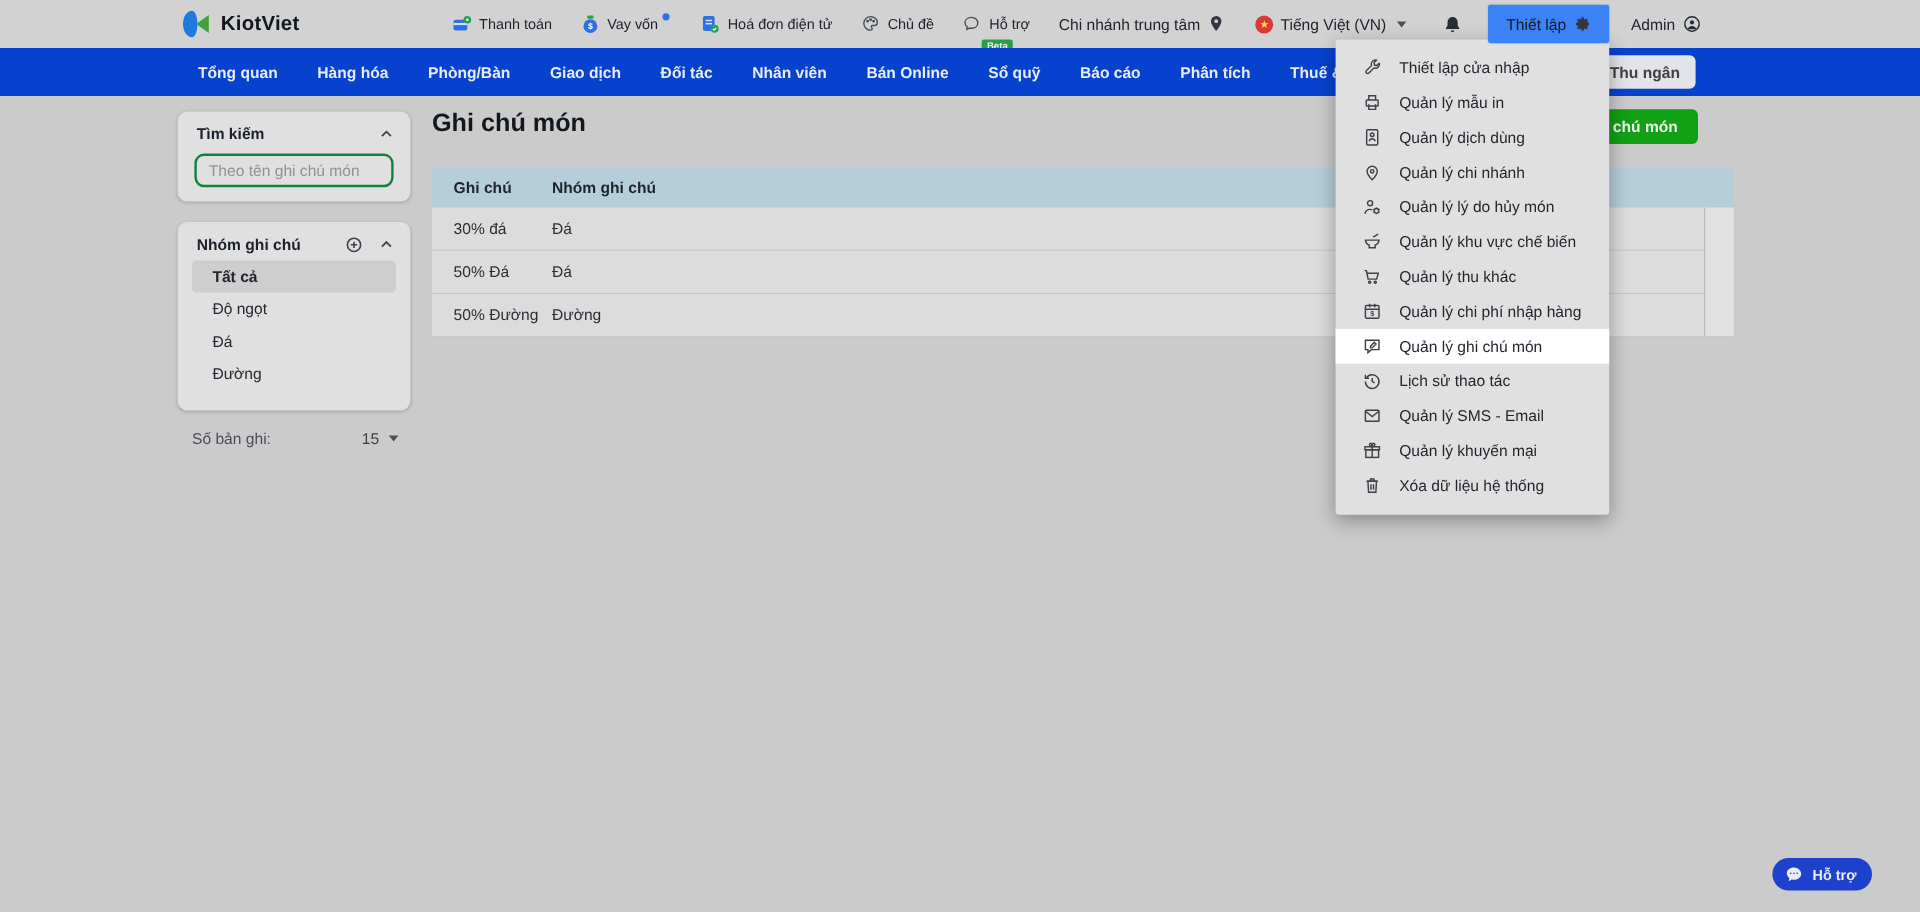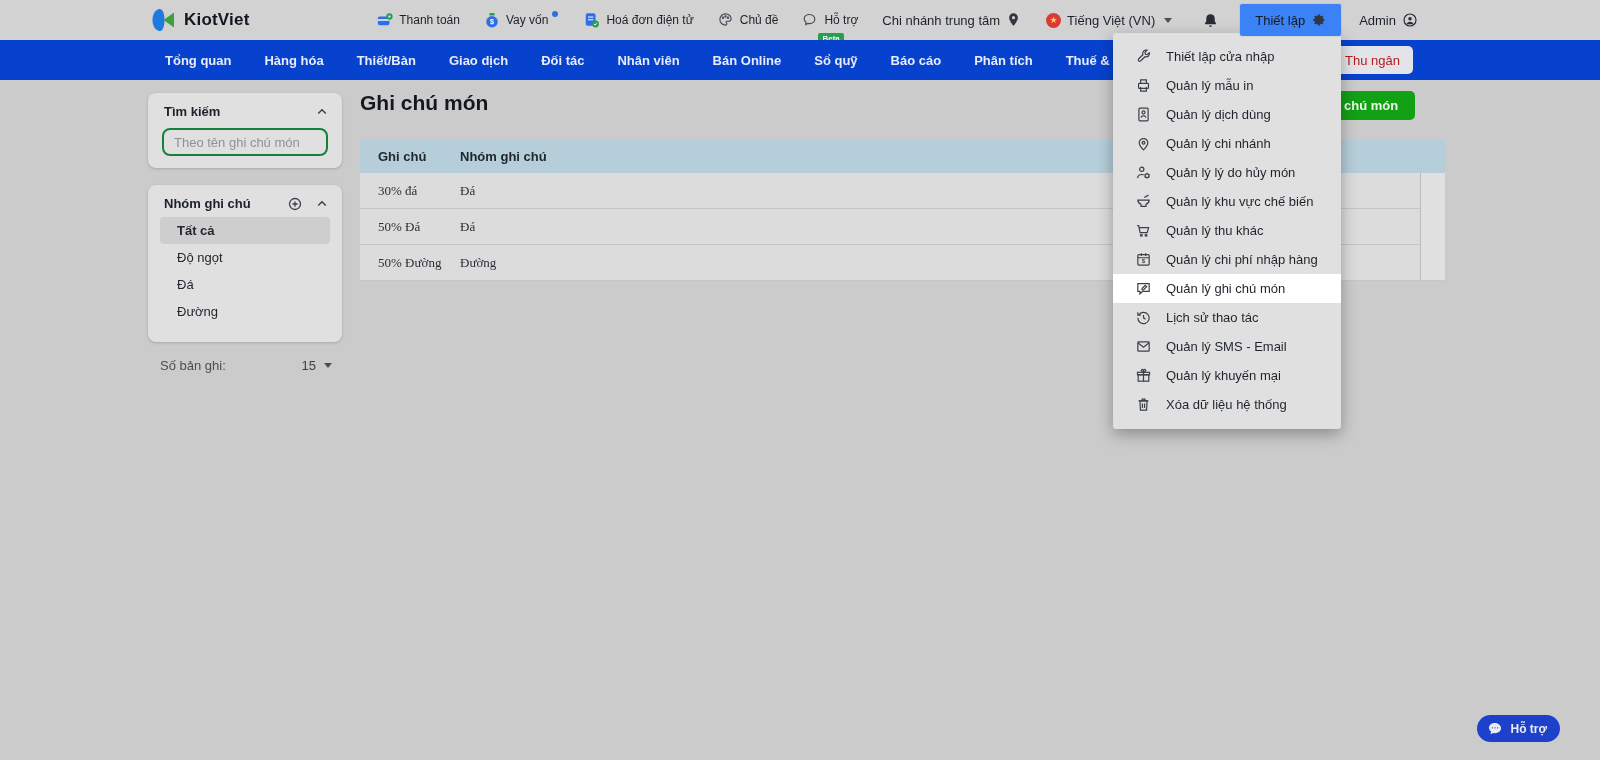--- a/index.html
+++ b/index.html
@@ -210,7 +210,7 @@
 <div class="nav">
   <span class="nav-item">Tổng quan</span>
   <span class="nav-item">Hàng hóa</span>
-  <span class="nav-item">Thiết/Bàn</span>
+  <span class="nav-item">Phòng/Bàn</span>
   <span class="nav-item">Giao dịch</span>
   <span class="nav-item">Đối tác</span>
   <span class="nav-item">Nhân viên</span>

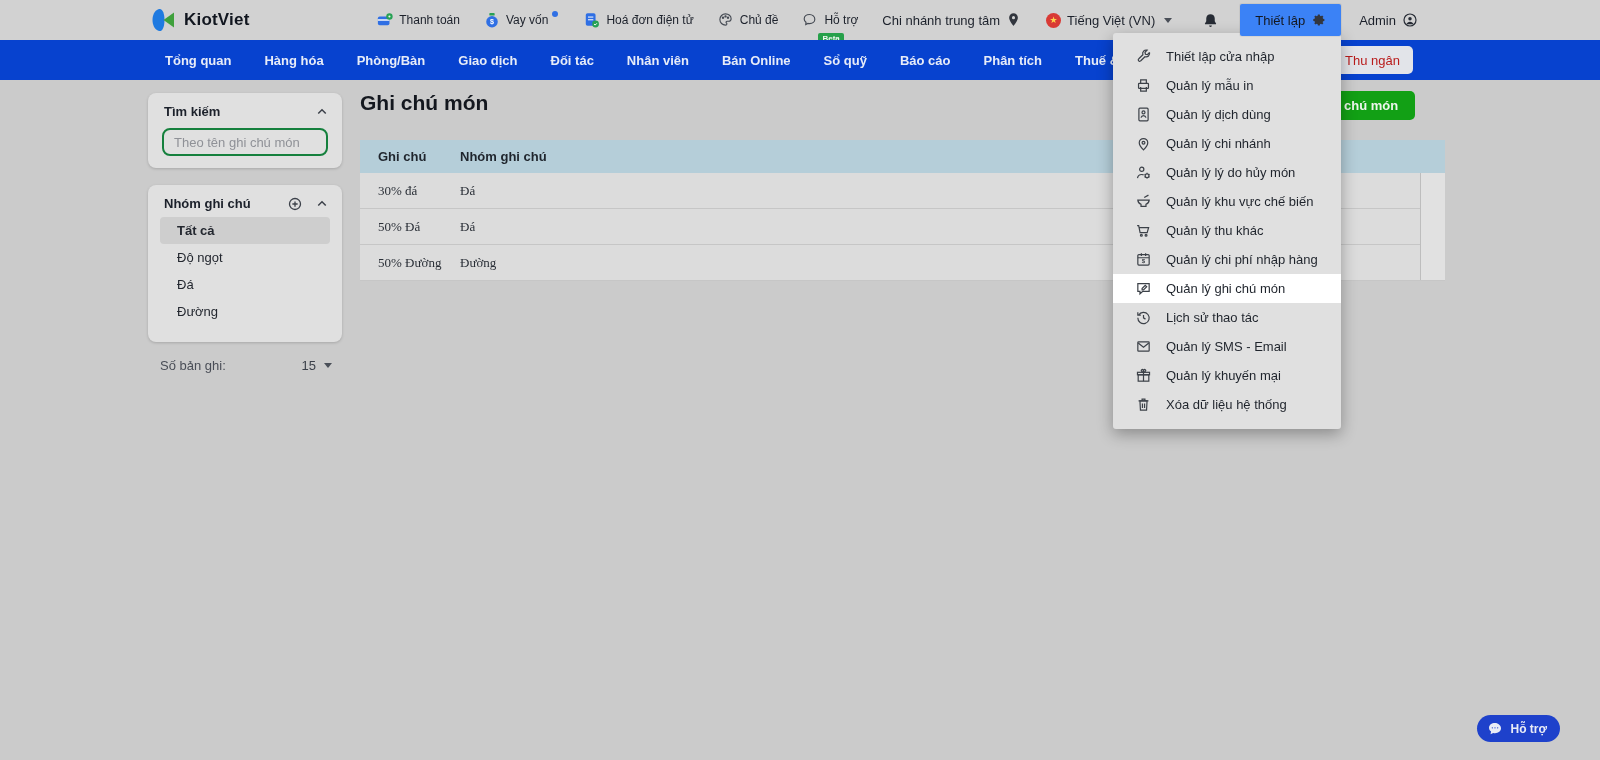--- a/index.html
+++ b/index.html
@@ -33,7 +33,7 @@
          display:flex; align-items:center; gap:33px; padding-left:165px; }
   .nav-item { color:#e7ecf8; font-size:13px; font-weight:bold; cursor:pointer; white-space:nowrap; }
   .cashier-btn { position:absolute; right:187px; top:6px; height:28px; background:#e2e4e9;
-                 color:#b91c1c; font-size:13px; font-weight:normal; border:none; border-radius:5px;
+                 color:#404040; font-size:13px; font-weight:bold; border:none; border-radius:5px;
                  display:flex; align-items:center; gap:6px; padding:0 13px 0 8px; cursor:pointer; }
 
   

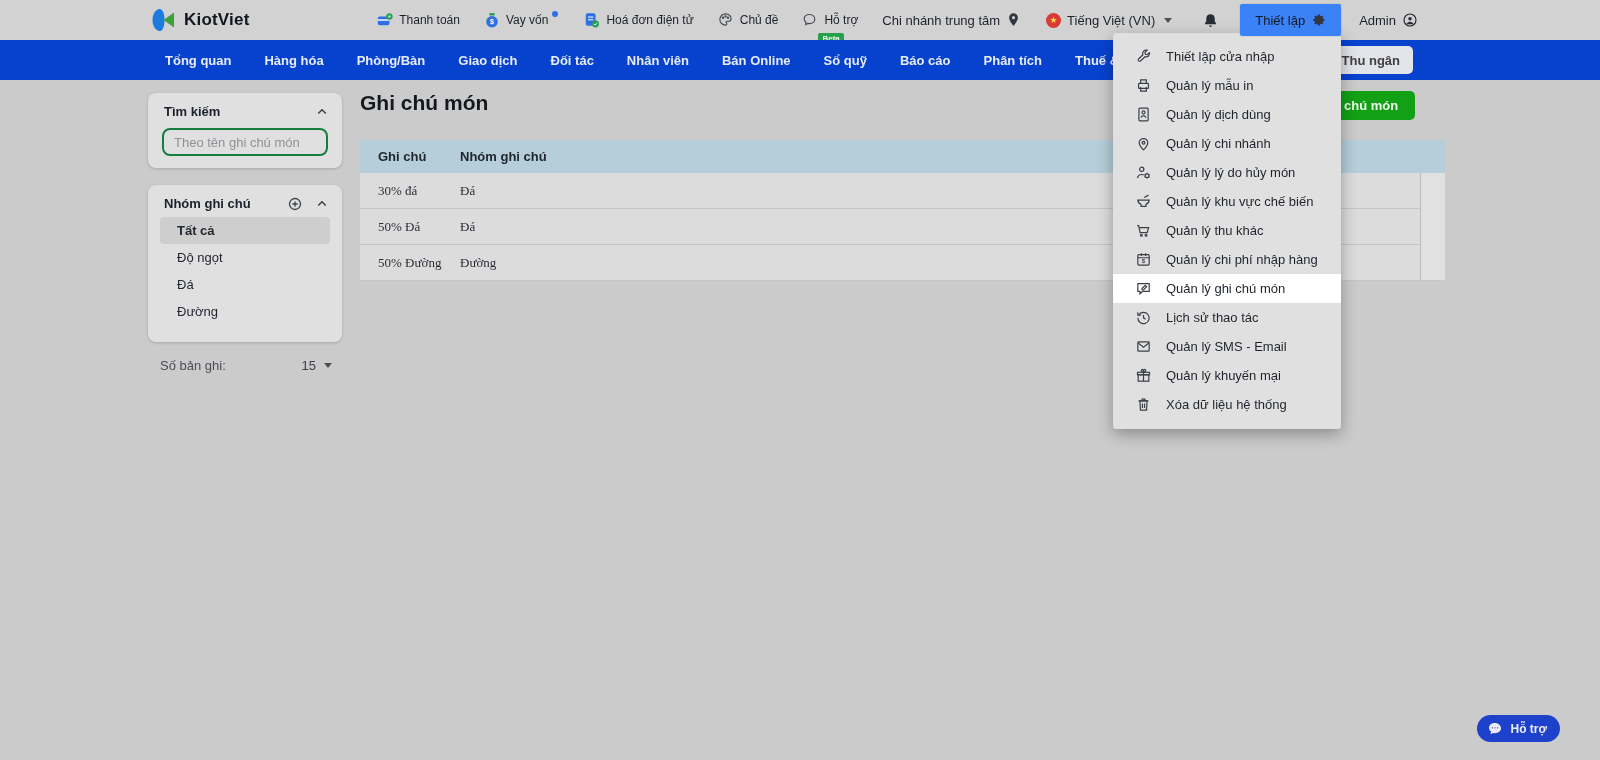--- a/index.html
+++ b/index.html
@@ -66,7 +66,7 @@
   .t-body { position:relative; }
   .t-row { display:flex; height:36px; align-items:center; background:#dcdcdc;
            border-bottom:1px solid #c6c6c6; }
-  .t-row span { font-size:13px; color:#2a2f37;font-family:Liberation Serif, serif; }
+  .t-row span { font-size:13px; color:#2a2f37; }
   .mini-col { position:absolute; top:0; right:0; bottom:1px; width:25px;
               border-left:1px solid #bdbdbd; background:#e1e1e1; }
 

